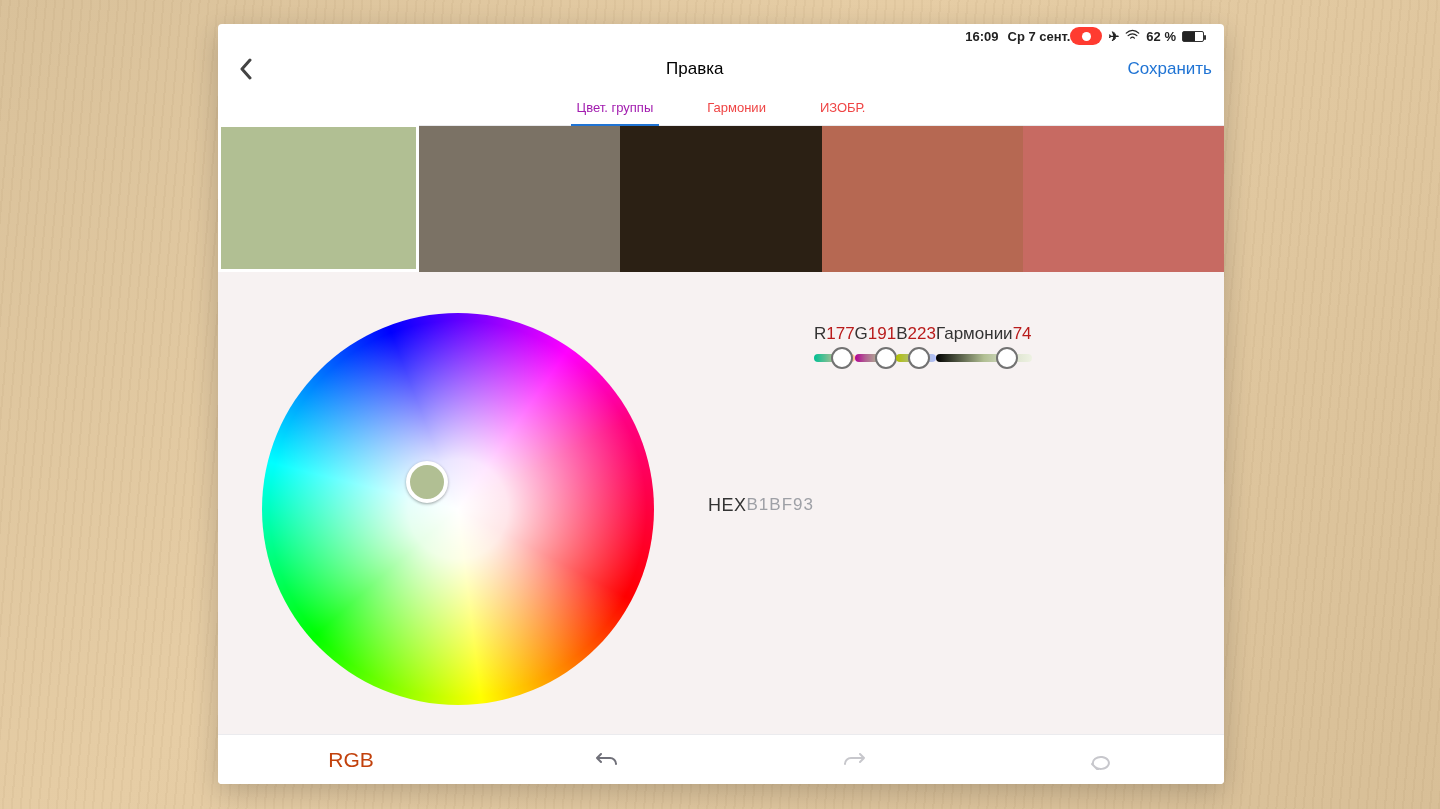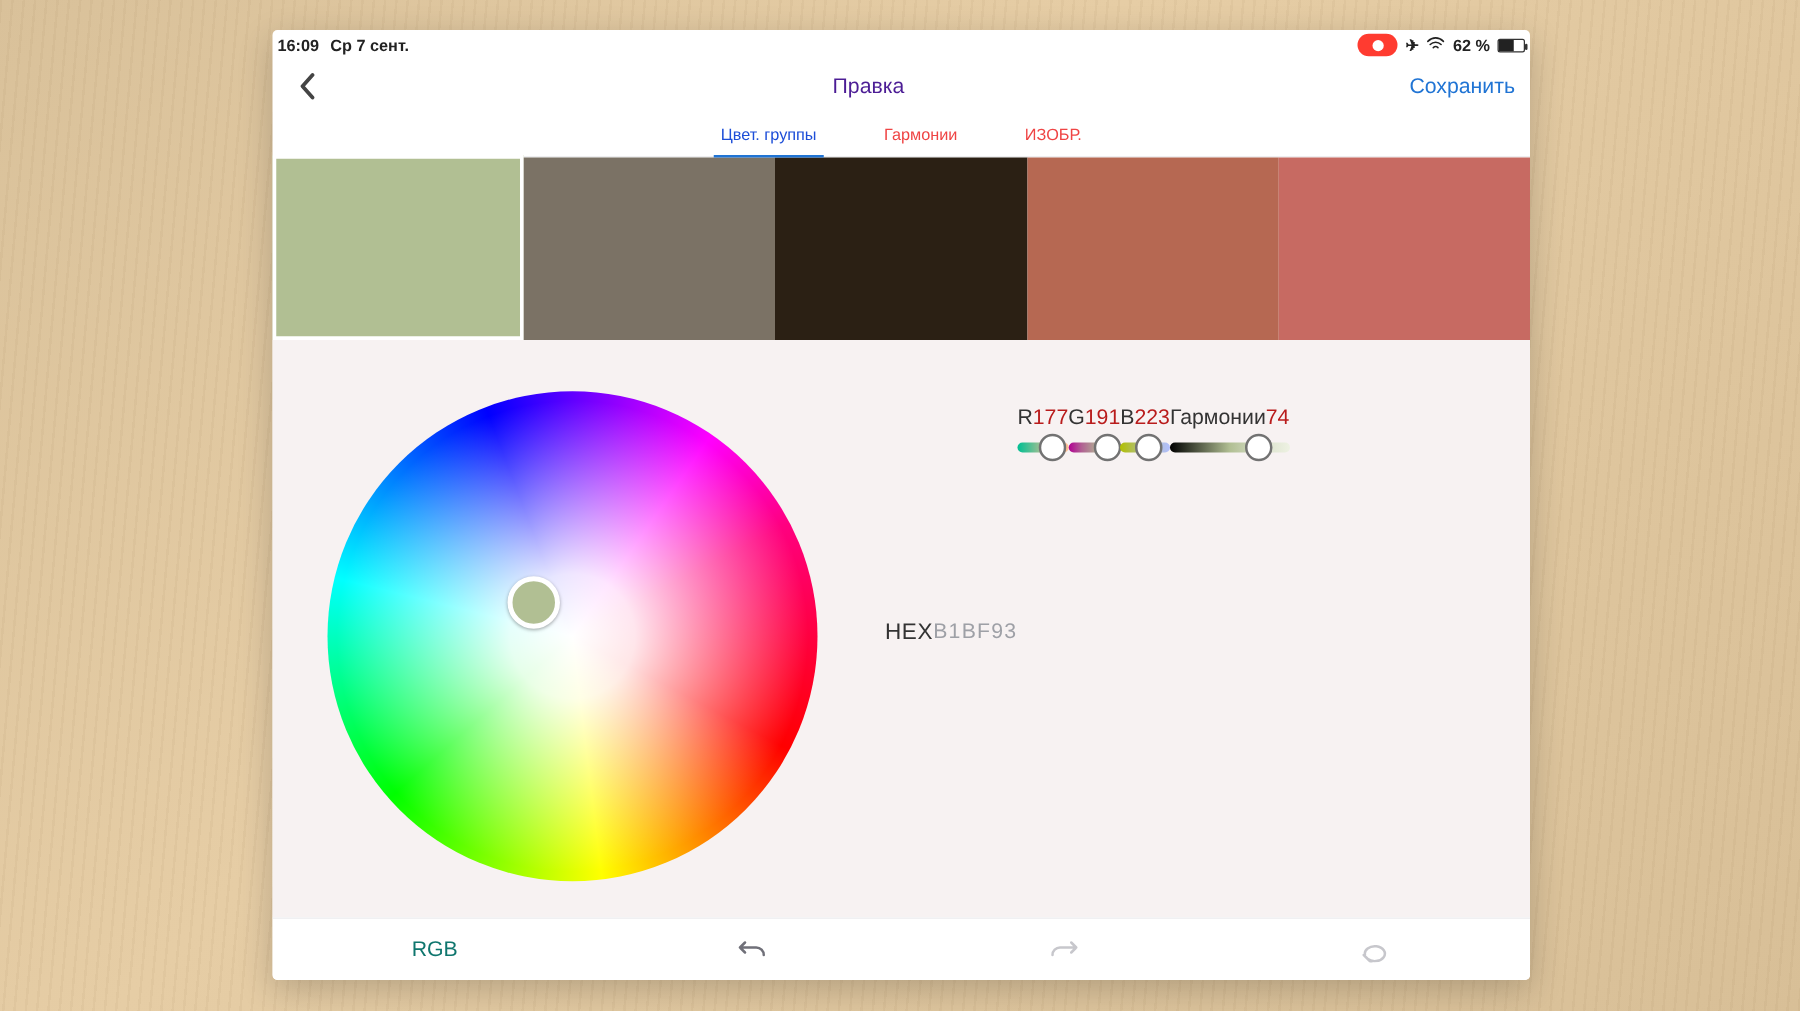--- a/index.html
+++ b/index.html
@@ -30,8 +30,8 @@
   
   .statusbar {
     height: 24px;
-    display: flex; align-items: center; justify-content: space-between;
-    padding: 0 4px;
+    display: flex; align-items: center; justify-content: flex-end;
+    padding: 0 20px;
     font-size: 13px; color: #222; font-weight: 600;
   }
   .statusbar .left { display: flex; gap: 9px; }

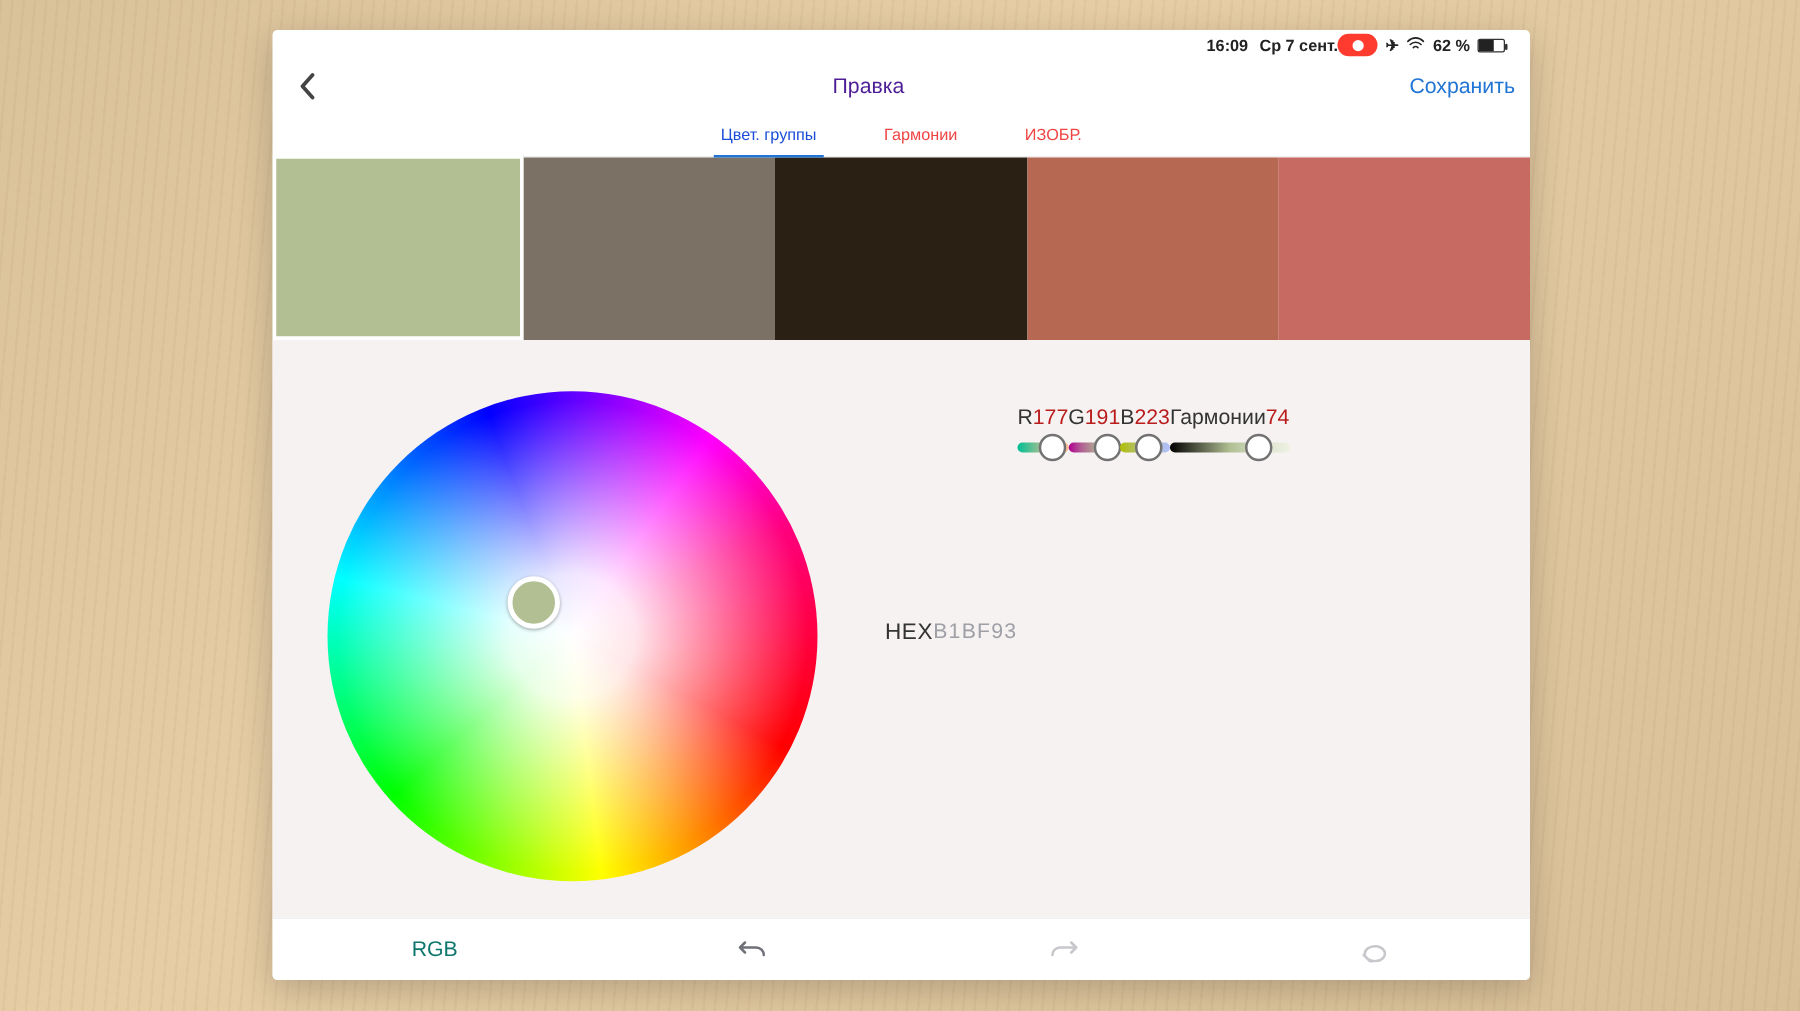--- a/index.html
+++ b/index.html
@@ -58,7 +58,7 @@
   }
   .back-btn { width:32px; height:32px; display:flex; align-items:center; justify-content:center; cursor:pointer; }
   .back-btn svg { width:14px; height:22px; stroke:#444; fill:none; stroke-width:3; stroke-linecap:round; stroke-linejoin:round; }
-  .title { font-size: 17px; color:#4c1d95; font-weight:500; }
+  .title { font-size: 17px; color:#000000; font-weight:500; }
   .save  { font-size: 17px; color:#2074d4; font-weight:400; cursor:pointer; }
 
   

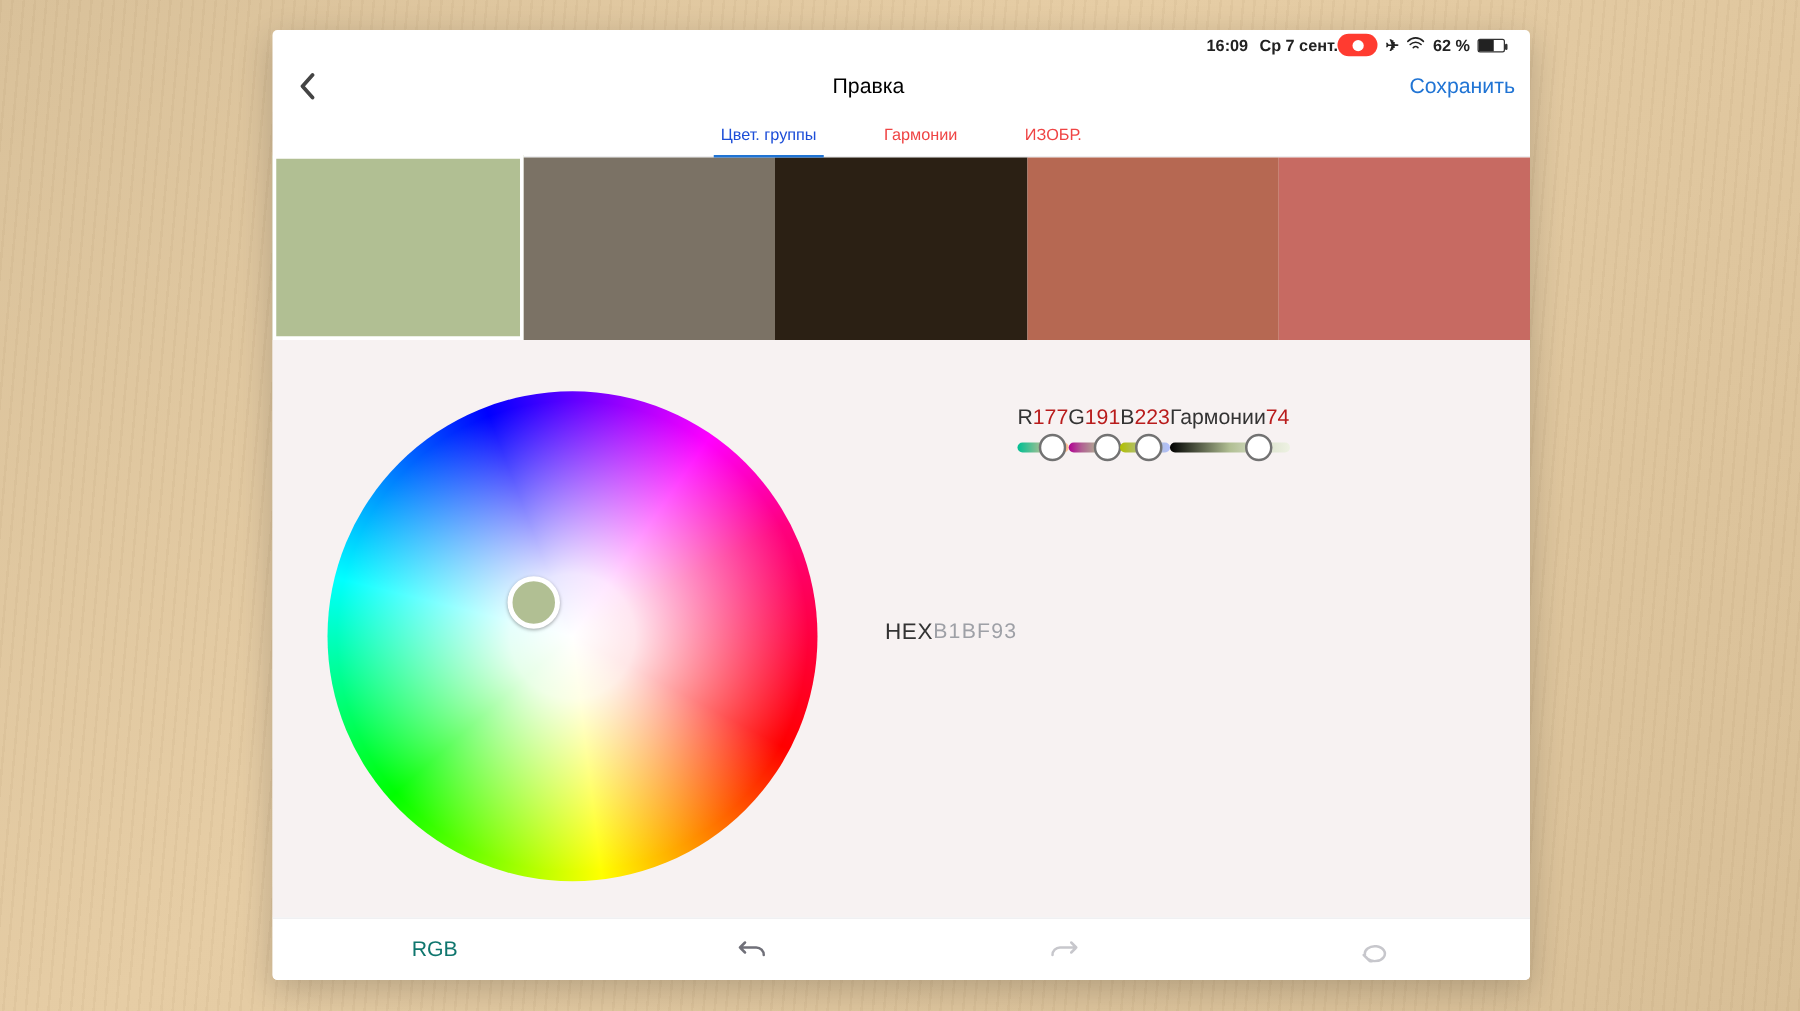--- a/index.html
+++ b/index.html
@@ -70,7 +70,7 @@
     font-size: 13px;
   }
   .tab { color:#ef4444; padding-bottom:10px; position:relative; cursor:pointer; }
-  .tab.active { color:#1d4ed8; }
+  .tab.active { color:#a21caf; }
   .tab.active::after {
     content:""; position:absolute; left:-6px; right:-6px; bottom:-1px; height:2px; background:#2074d4;
   }

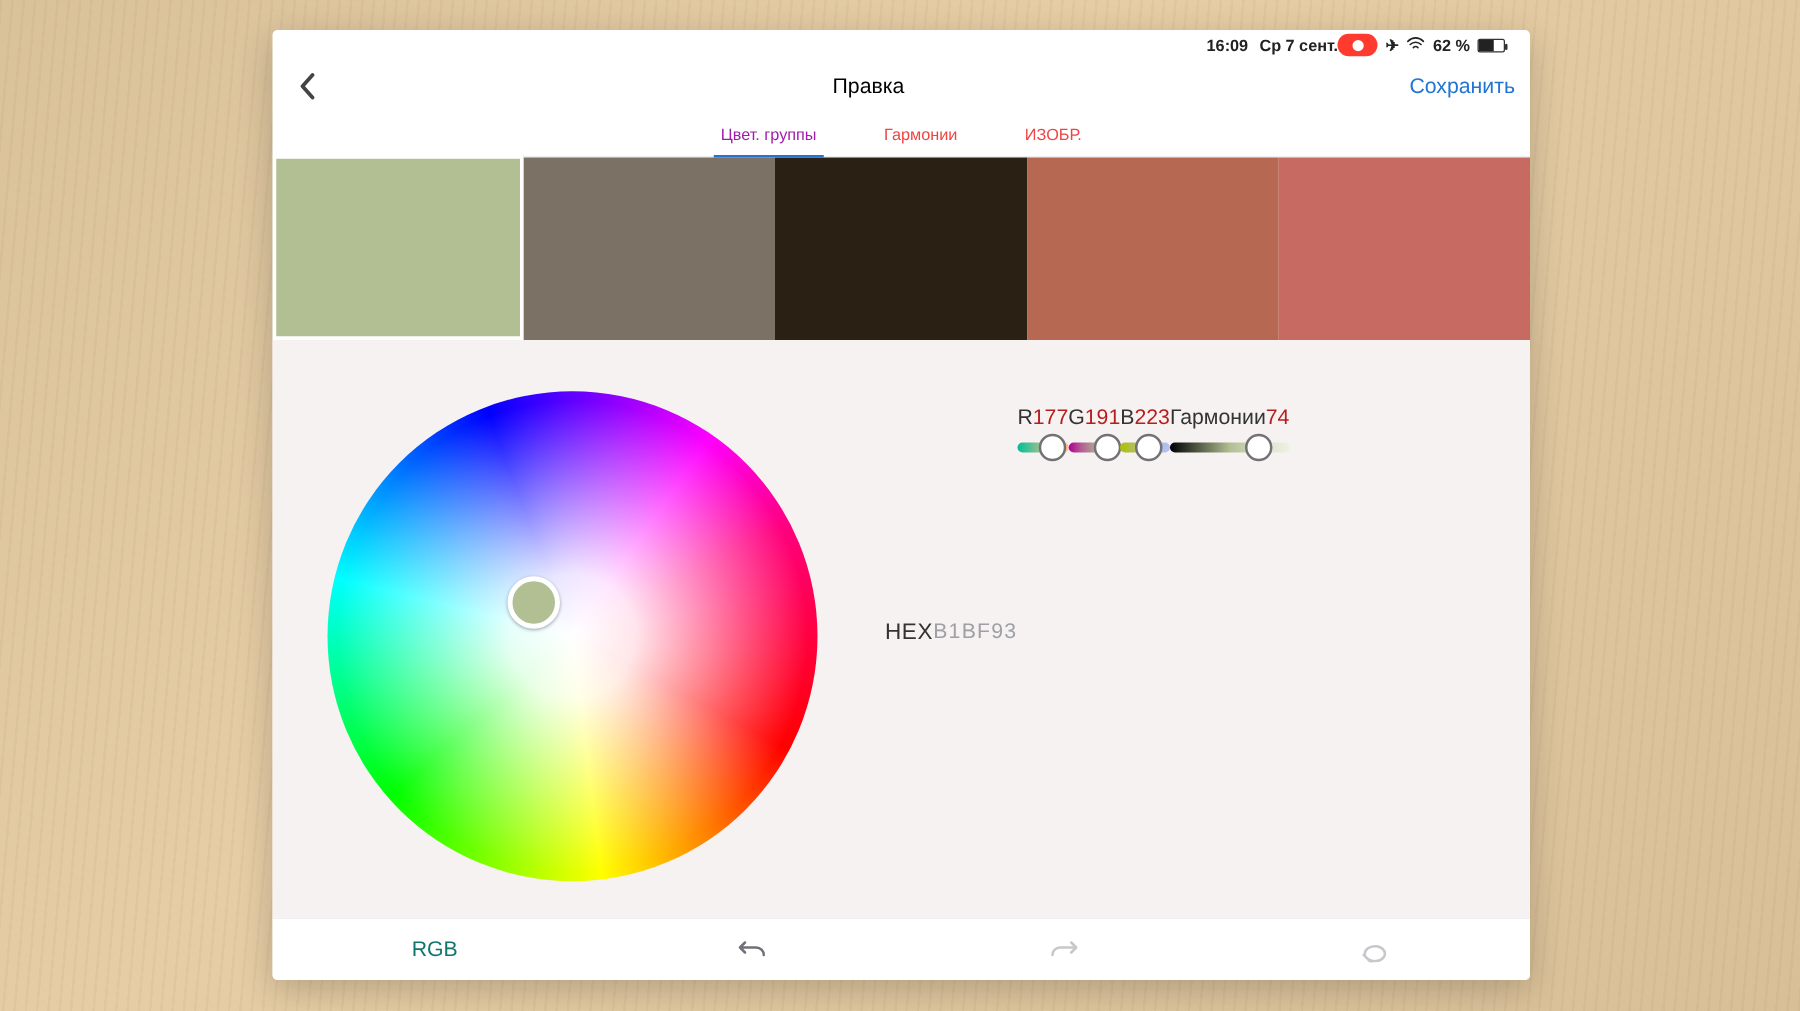--- a/index.html
+++ b/index.html
@@ -135,7 +135,7 @@
     display:flex; align-items:center; justify-content:space-around;
     border-top:1px solid #ebebee;
   }
-  .mode-label { color:#0f766e; font-size:17px; font-weight:400; cursor:pointer; }
+  .mode-label { color:#c2410c; font-size:21px; font-weight:400; cursor:pointer; }
   .bb-icon { width:26px; height:26px; display:flex; align-items:center; justify-content:center; cursor:pointer; color:#707079; }
   .bb-icon svg { width:24px; height:20px; fill:none; stroke:#707079; stroke-width:2; stroke-linecap:round; stroke-linejoin:round; }
   .bb-icon.disabled svg { stroke:#c7c7cc; }

